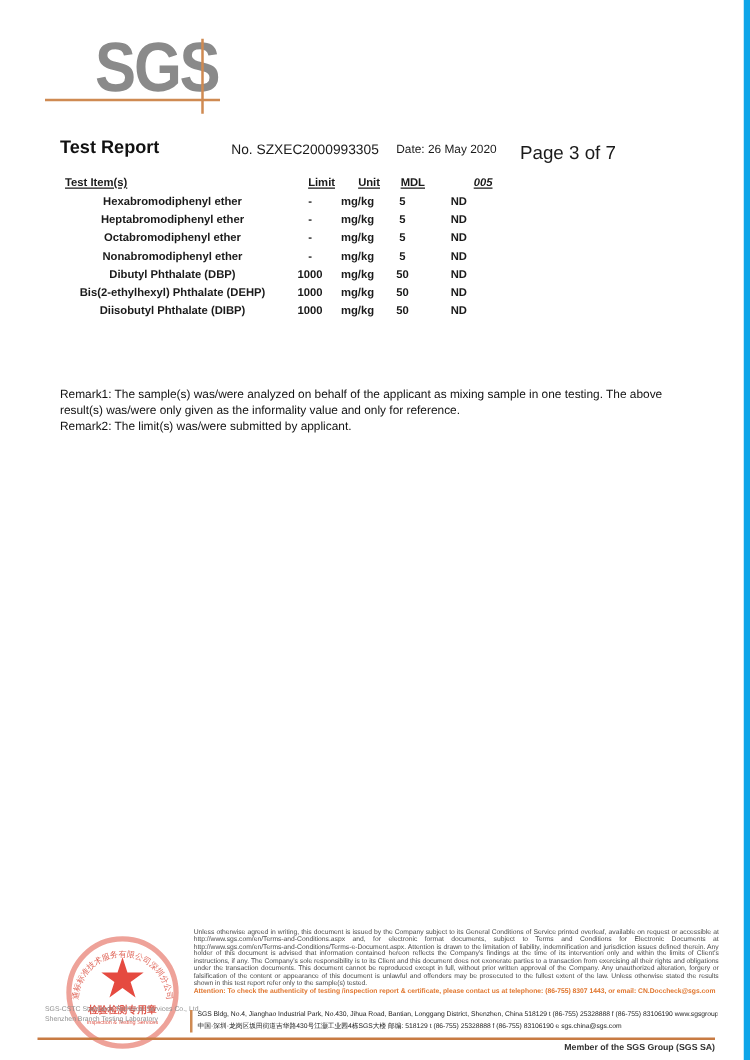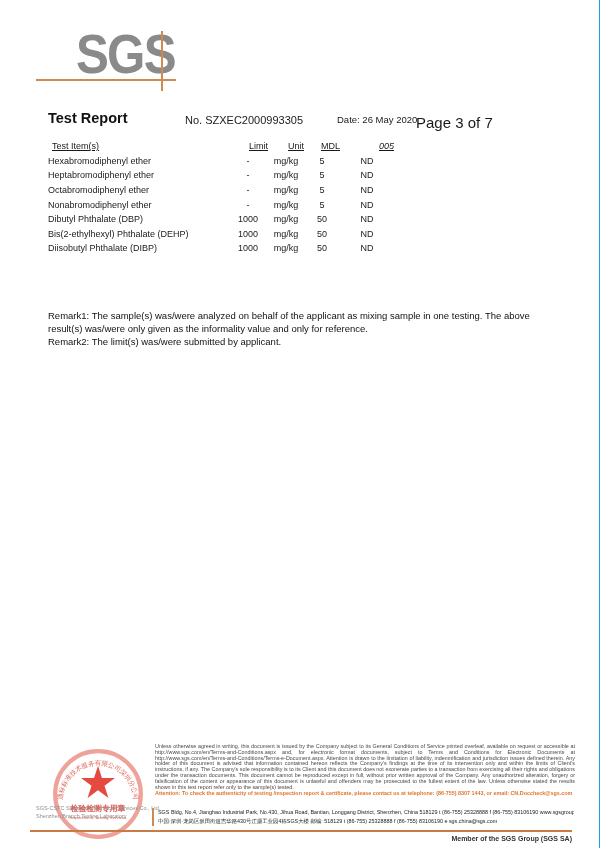--- a/index.html
+++ b/index.html
@@ -8,7 +8,7 @@
     position:relative; width:600px; height:848px; margin:0 auto;
     background:#ffffff; overflow:hidden;
     font-family:"Liberation Sans", sans-serif; color:#1a1a1a;
-    border-right:1px solid #0ea5e9;
+    border-right:5px solid #0ea5e9;
   }
   
   .logo { position:absolute; left:0; top:0; width:220px; height:110px; }

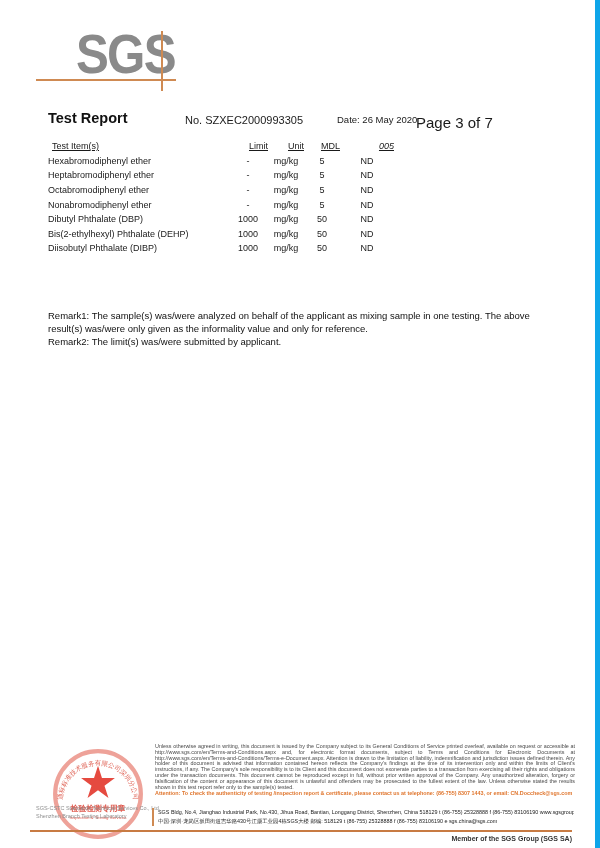--- a/index.html
+++ b/index.html
@@ -24,7 +24,7 @@
   .hdr { position:absolute; left:0; top:110px; width:532px; height:20px; }
   .hdr-title { position:absolute; left:48px; top:0; font-size:14.5px; font-weight:700; color:#111; }
   .hdr-no   { position:absolute; left:185px; top:4px; font-size:11px; }
-  .hdr-date { position:absolute; left:317px; top:4px; font-size:9.5px;margin-left:20px; }
+  .hdr-date { position:absolute; left:317px; top:4px; font-size:9.5px; }
   .hdr-page { position:absolute; left:416px; top:4px; font-size:15px; }
   
   .tbl { position:absolute; left:48px; top:139px; border-collapse:collapse; table-layout:fixed; }

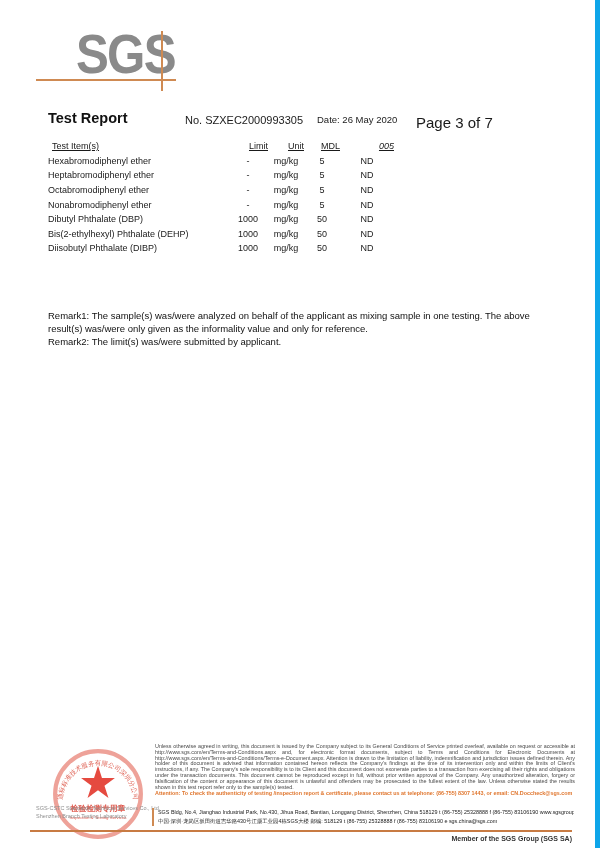--- a/index.html
+++ b/index.html
@@ -28,7 +28,7 @@
   .hdr-page { position:absolute; left:416px; top:4px; font-size:15px; }
   
   .tbl { position:absolute; left:48px; top:139px; border-collapse:collapse; table-layout:fixed; }
-  .tbl th, .tbl td { font-size:9px; font-weight:400; height:14.6px; padding:0; vertical-align:middle; white-space:nowrap; }
+  .tbl th, .tbl td { font-size:9px; font-weight:700; height:14.6px; padding:0; vertical-align:middle; white-space:nowrap; }
   .tbl th { text-align:right; }
   .tbl th:first-child { text-align:left; padding-left:4px; }
   .tbl td { text-align:center; }

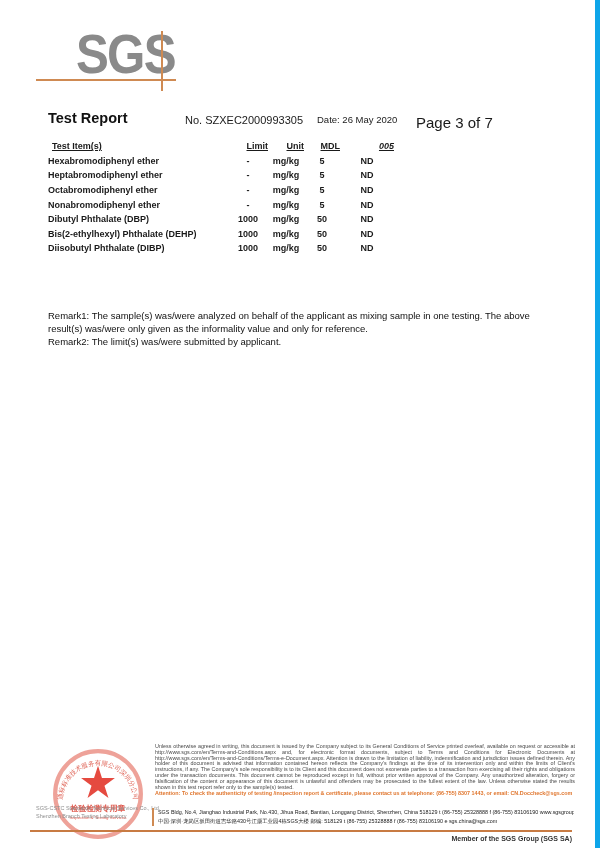--- a/index.html
+++ b/index.html
@@ -32,7 +32,7 @@
   .tbl th { text-align:right; }
   .tbl th:first-child { text-align:left; padding-left:4px; }
   .tbl td { text-align:center; }
-  .tbl td:first-child { text-align:left;margin-top:10px; }
+  .tbl td:first-child { text-align:center;margin-top:10px; }
   .tbl .u  { text-decoration:underline; }
   .tbl .ui { text-decoration:underline; font-style:italic;margin-top:16px; }
   .c-item { width:180px; } .c-limit { width:40px; } .c-unit { width:36px; }

